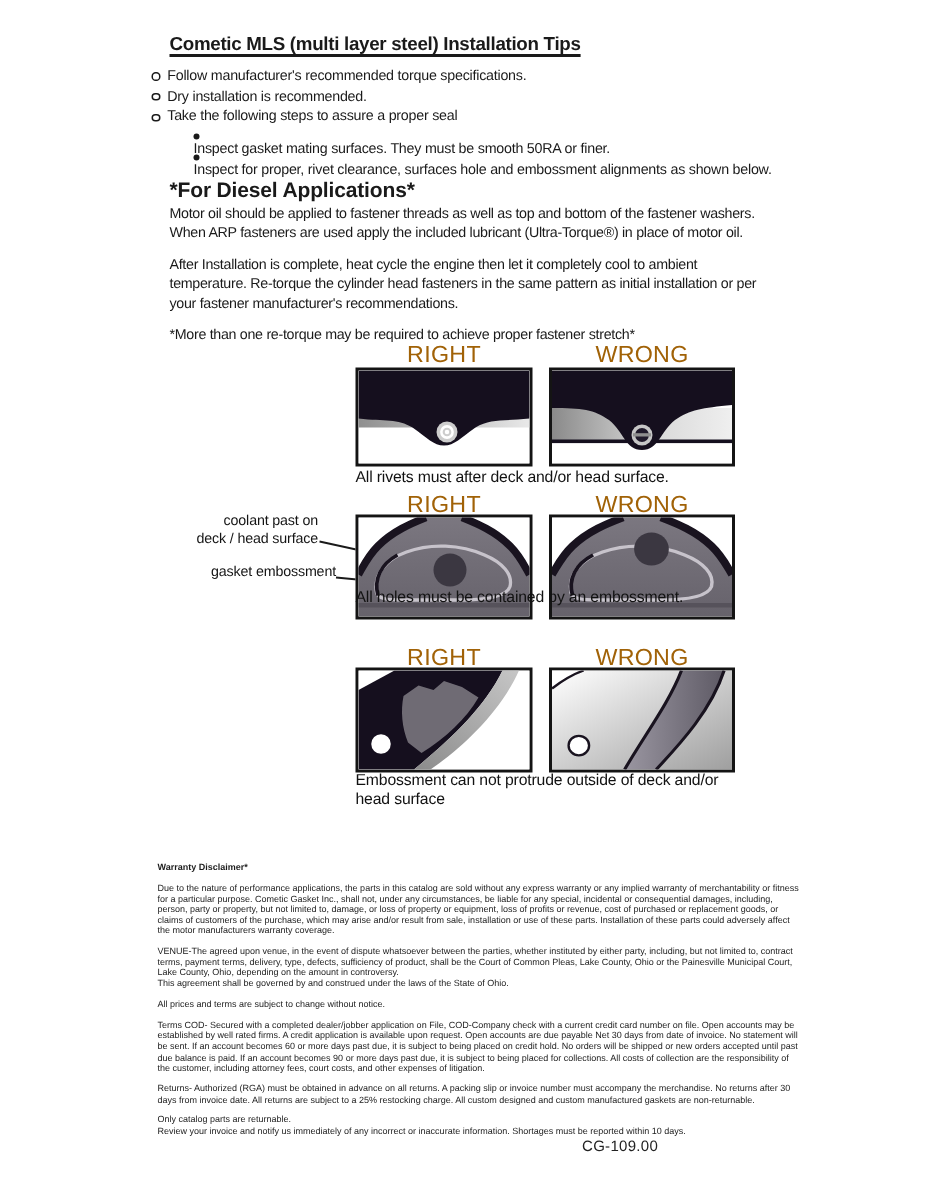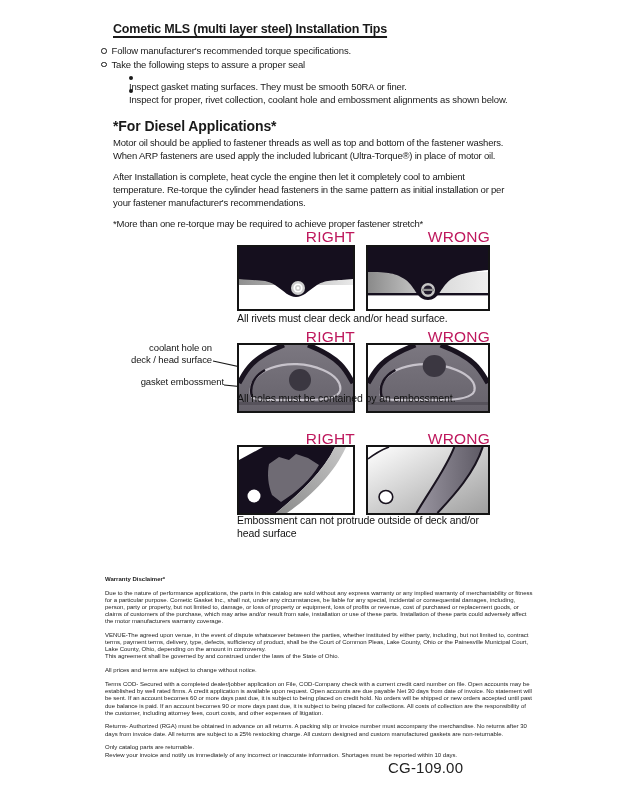--- a/index.html
+++ b/index.html
@@ -66,6 +66,10 @@
     <div class="b-line">
       <span class="marker-open"></span>
       <span>Follow manufacturer's recommended torque specifications.</span>
+    </div>
+    <div class="b-line">
+      <span class="marker-open"></span>
+      <span>Dry installation is recommended.</span>
     </div>
     <div class="b-line">
       <span class="marker-open"></span>

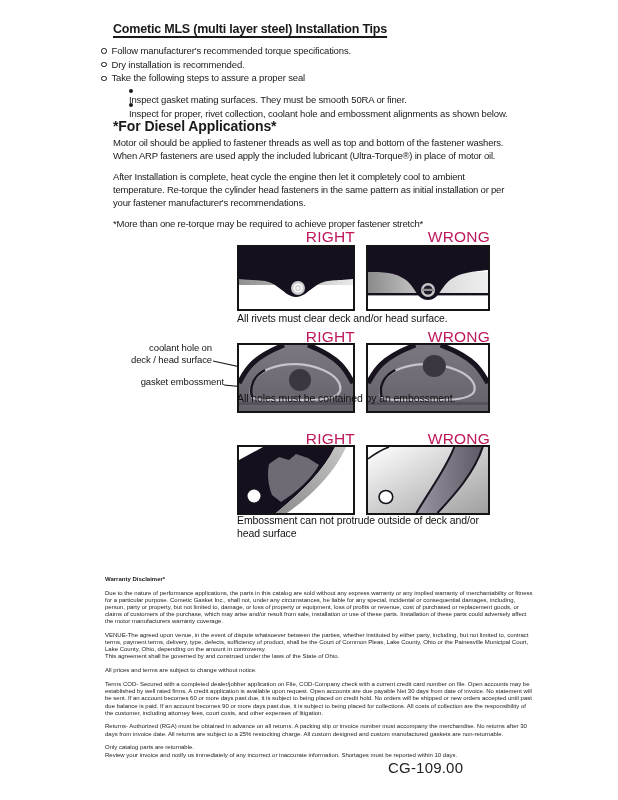--- a/index.html
+++ b/index.html
@@ -81,7 +81,7 @@
     </div>
     <div class="b-line sub">
       <span class="marker-dot"></span>
-      <span>Inspect for proper, rivet collection, coolant hole and embossment alignments as shown below.</span>
+      <span>Inspect for proper, rivet clearance, surfaces hole and embossment alignments as shown below.</span>
     </div>
   </div>
 

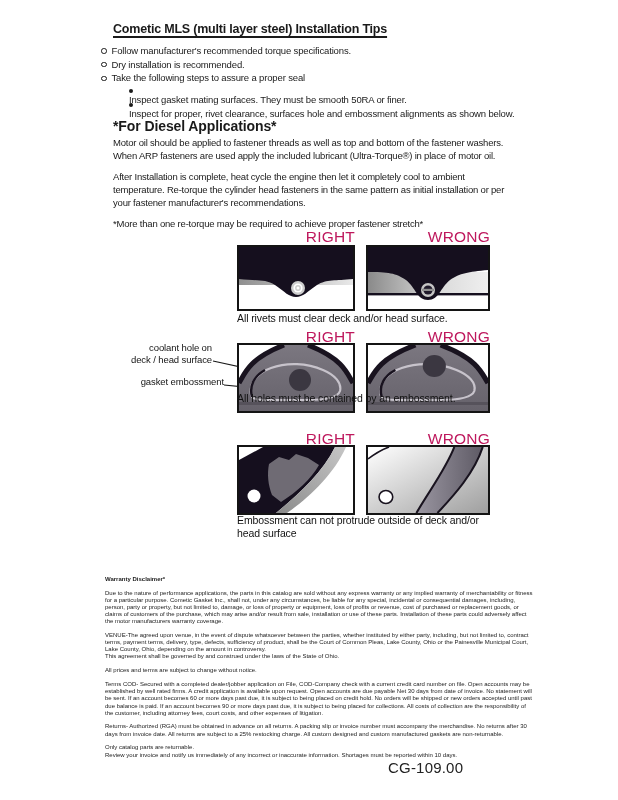--- a/index.html
+++ b/index.html
@@ -24,7 +24,7 @@
   .para.p2{top:170px;}
   .para.note{top:217px;}
 
-  .dlabel{position:absolute;font-size:15.5px;letter-spacing:0.2px;text-align:right;color:#be185d;}
+  .dlabel{position:absolute;font-size:15.5px;letter-spacing:0.2px;text-align:center;color:#a16207;}
   .dlabel.l{left:237px;width:118px;}
   .dlabel.r{left:366px;width:124px;}
   .row1{top:228px;} .row2{top:328px;} .row3{top:430px;}

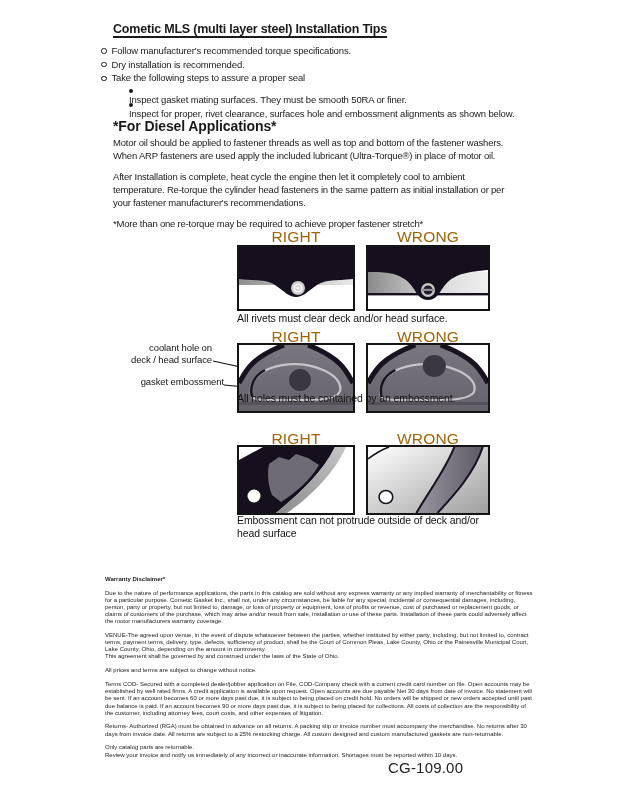--- a/index.html
+++ b/index.html
@@ -130,7 +130,7 @@
     </svg>
   </div>
 
-  <div class="caption cap1">All rivets must clear deck and/or head surface.</div>
+  <div class="caption cap1">All rivets must after deck and/or head surface.</div>
 
   <div class="dlabel l row2">RIGHT</div>
   <div class="dlabel r row2">WRONG</div>

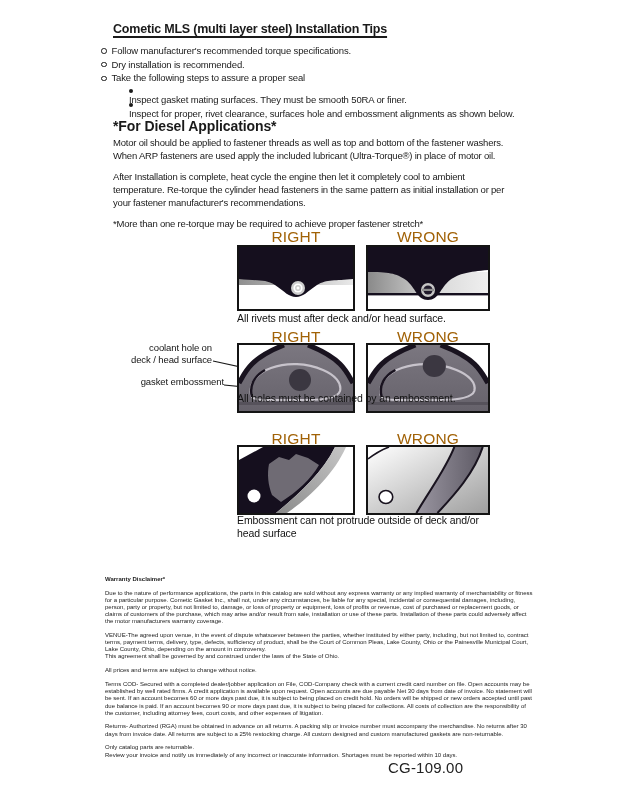--- a/index.html
+++ b/index.html
@@ -136,7 +136,7 @@
   <div class="dlabel r row2">WRONG</div>
 
   <div class="ann coolant">
-    <div>coolant hole on</div>
+    <div>coolant past on</div>
     <div>deck / head surface</div>
   </div>
   <div class="ann emboss">gasket embossment</div>

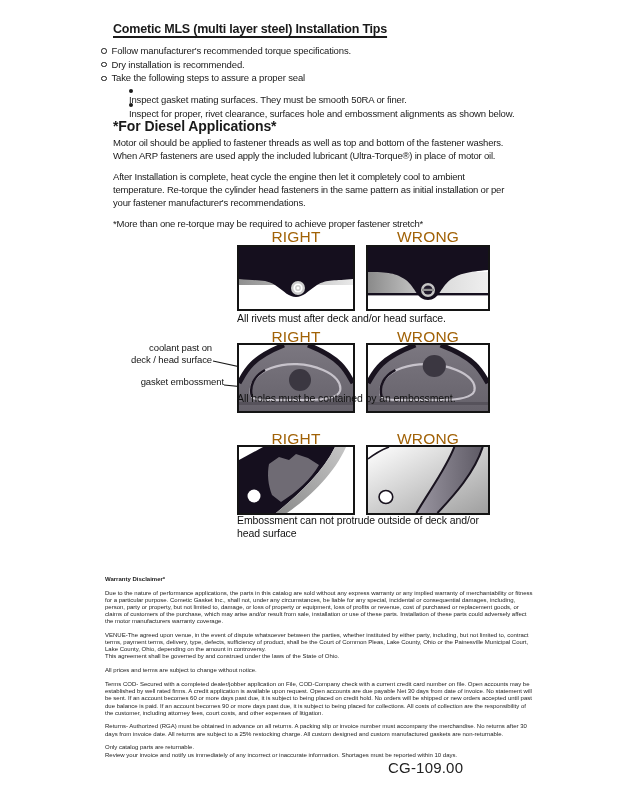--- a/index.html
+++ b/index.html
@@ -53,7 +53,7 @@
   .dp{margin:0 0 6.8px 0;}
   .dp.tight{margin-bottom:0;}
 
-  .pagenum{position:absolute;left:388px;top:759px;font-size:15px;letter-spacing:0.2px;color:#222222;}
+  .pagenum{position:absolute;left:388px;top:759px;font-size:10px;letter-spacing:0.2px;color:#222222;}
 </style>
 </head>
 <body>

